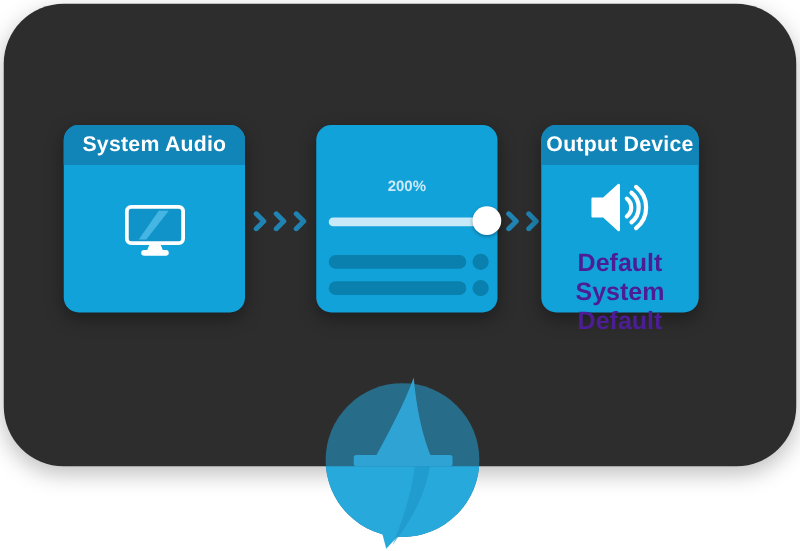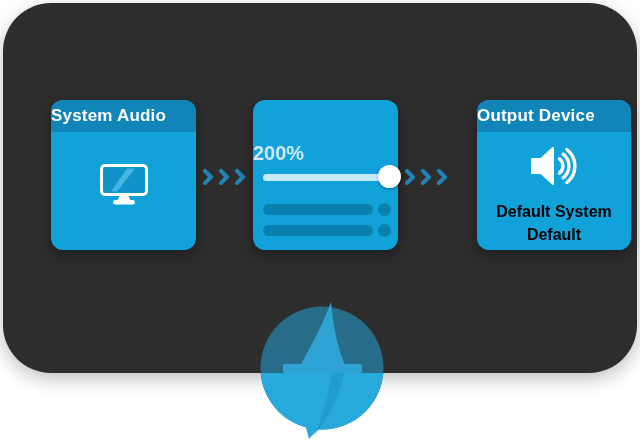--- a/index.html
+++ b/index.html
@@ -24,7 +24,7 @@
     position:absolute;left:0;top:0;right:0;height:32px;
     background:#1184B8;border-radius:12px 12px 0 0;
     color:#ffffff;font-weight:700;font-size:17px;line-height:32px;
-    text-align:left;letter-spacing:.2px;
+    text-align:center;letter-spacing:.2px;
   }
   .icon-wrap{position:absolute;left:0;right:0;display:flex;justify-content:center;}
   .card-1 .icon-wrap{top:64px;}

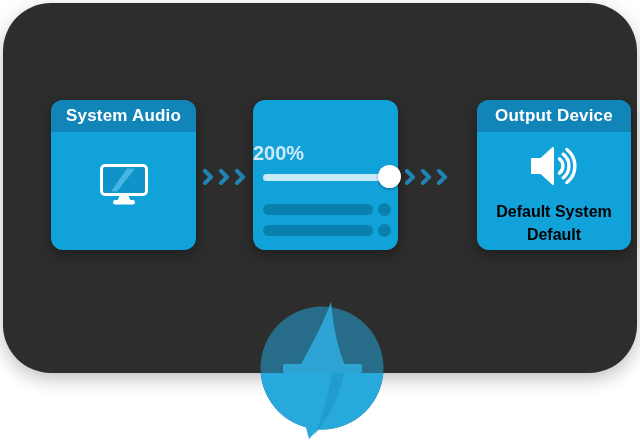--- a/index.html
+++ b/index.html
@@ -19,7 +19,7 @@
   }
   .card-1{left:51px;}
   .card-2{left:253px;}
-  .card-3{left:477px;width:126px;padding-left:28px;}
+  .card-3{left:433px;width:126px;}
   .card-header{
     position:absolute;left:0;top:0;right:0;height:32px;
     background:#1184B8;border-radius:12px 12px 0 0;

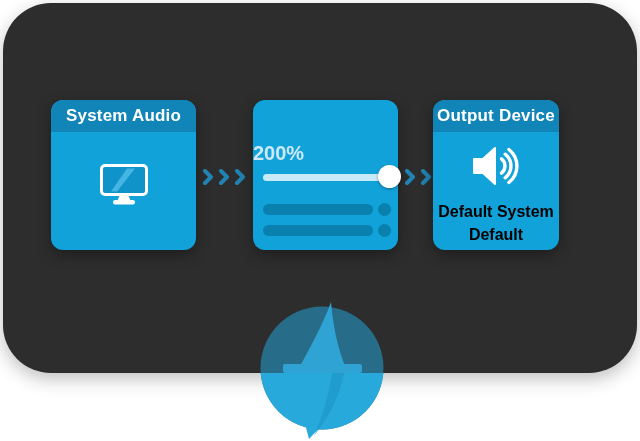--- a/index.html
+++ b/index.html
@@ -31,7 +31,7 @@
   .card-3 .icon-wrap{top:42px;}
   .vol-value{
     position:absolute;left:0;right:0;top:42px;height:20px;
-    color:#CCE9F7;font-weight:700;font-size:20px;
+    text-align:center;color:#CCE9F7;font-weight:700;font-size:12px;
   }
   .slider{position:absolute;left:10px;top:64px;width:128px;height:25px;}
   .slider-track{

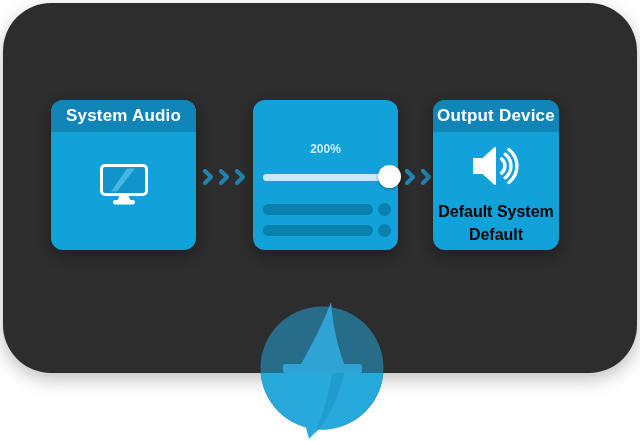--- a/index.html
+++ b/index.html
@@ -55,7 +55,7 @@
   }
   .out-text{
     position:absolute;left:0;right:0;top:100px;
-    text-align:center;color:#000000;font-weight:700;font-size:16px;line-height:23px;
+    text-align:center;color:#4c1d95;font-weight:700;font-size:20px;line-height:23px;
   }
   .chevrons{position:absolute;top:169px;width:46px;height:16px;}
   .chevrons-1{left:202px;}

